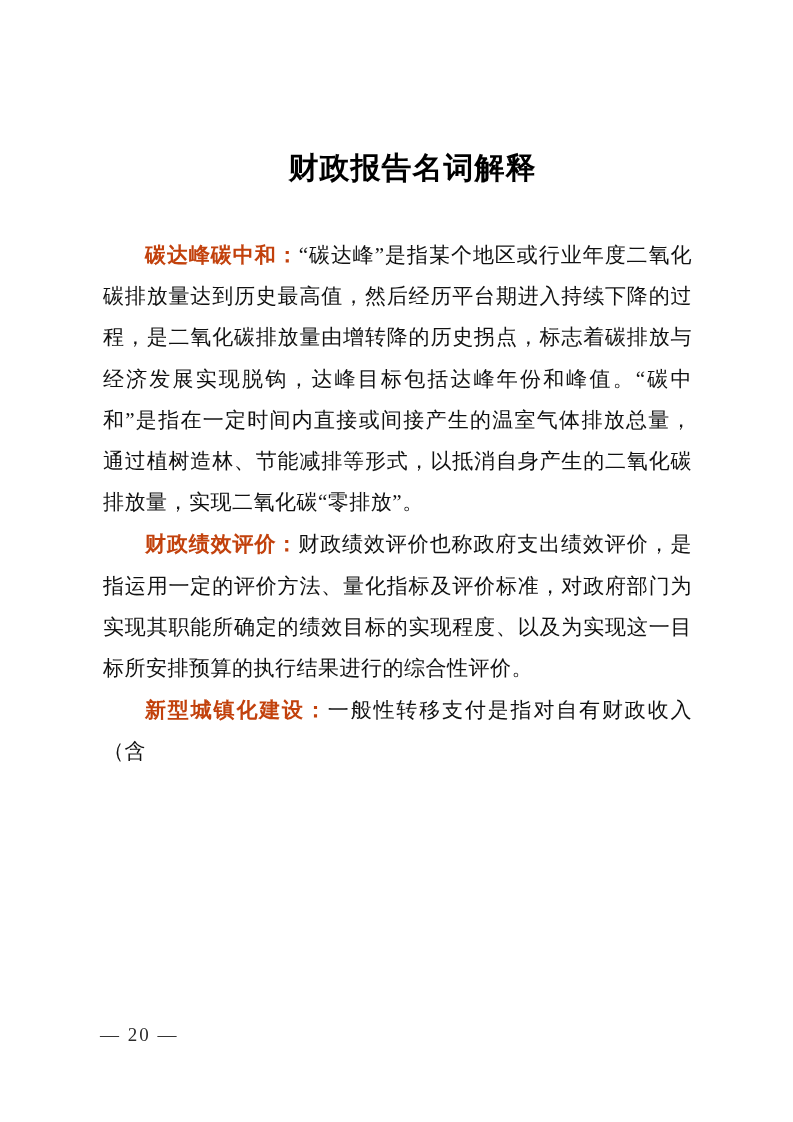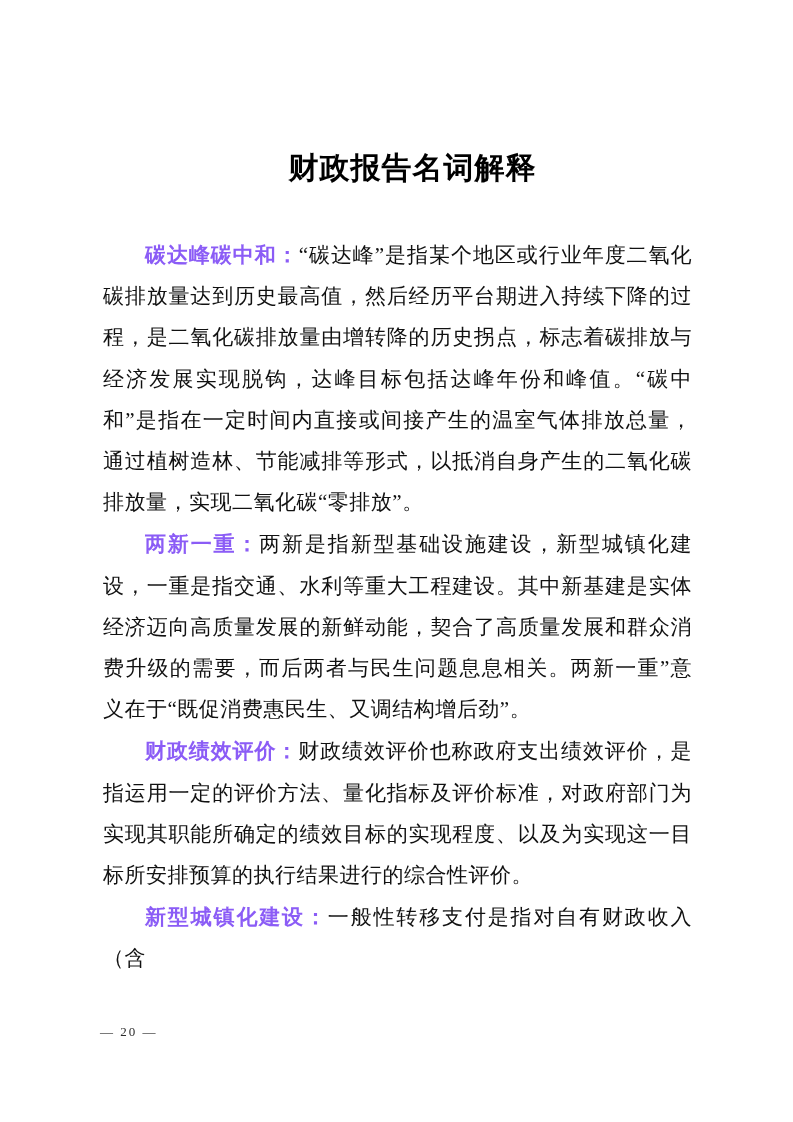--- a/index.html
+++ b/index.html
@@ -49,7 +49,7 @@
   .term {
     font-family: "Liberation Sans", "DejaVu Sans", sans-serif;
     font-weight: bold;
-    color: #8b5cf6;
+    color: #c2410c;
   }
   .page-number {
     position: absolute;

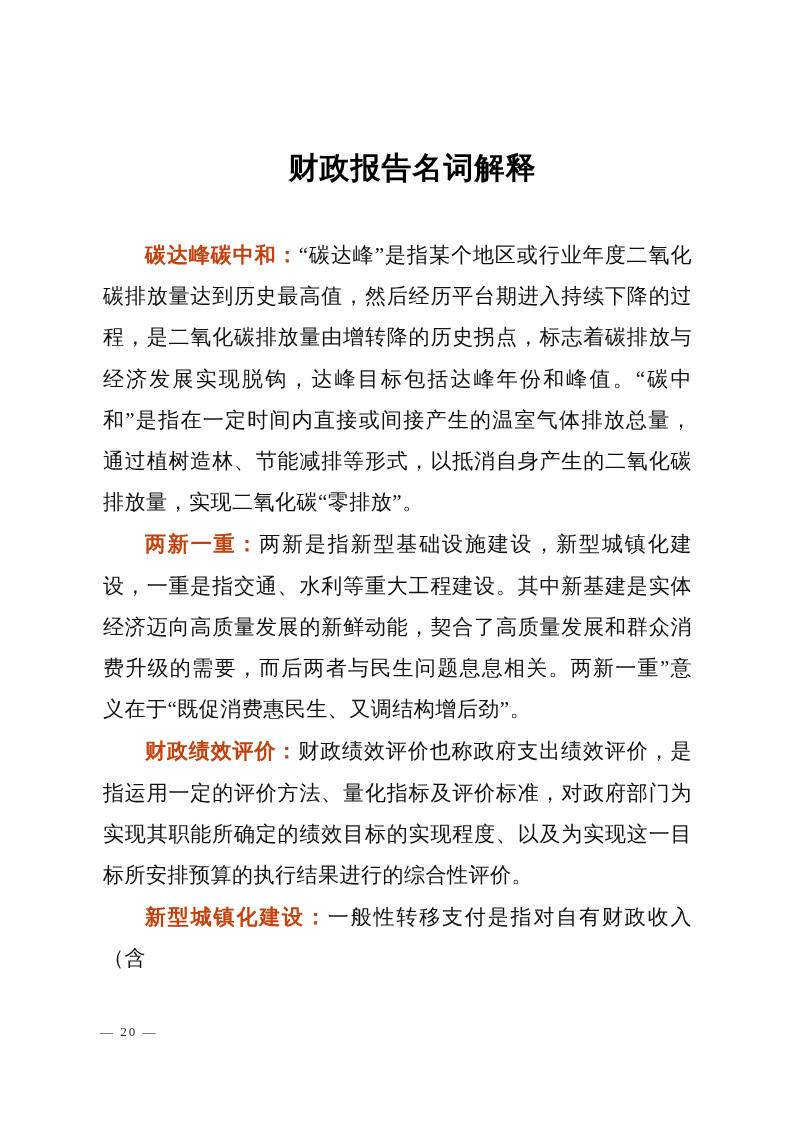--- a/index.html
+++ b/index.html
@@ -72,7 +72,6 @@
 
     <p class="para"><span class="term">碳达峰碳中和：</span><span>“碳达峰”是指某个地区或行业年度二氧化碳排放量达到历史最高值，然后经历平台期进入持续下降的过程，是二氧化碳排放量由增转降的历史拐点，标志着碳排放与经济发展实现脱钩，达峰目标包括达峰年份和峰值。“碳中和”是指在一定时间内直接或间接产生的温室气体排放总量，通过植树造林、节能减排等形式，以抵消自身产生的二氧化碳排放量，实现二氧化碳“零排放”。</span></p>
 
-    <p class="para"><span class="term">两新一重：</span><span>两新是指新型基础设施建设，新型城镇化建设，一重是指交通、水利等重大工程建设。其中新基建是实体经济迈向高质量发展的新鲜动能，契合了高质量发展和群众消费升级的需要，而后两者与民生问题息息相关。两新一重”意义在于“既促消费惠民生、又调结构增后劲”。</span></p>
 
     <p class="para"><span class="term">财政绩效评价：</span><span>财政绩效评价也称政府支出绩效评价，是指运用一定的评价方法、量化指标及评价标准，对政府部门为实现其职能所确定的绩效目标的实现程度、以及为实现这一目标所安排预算的执行结果进行的综合性评价。</span></p>
 

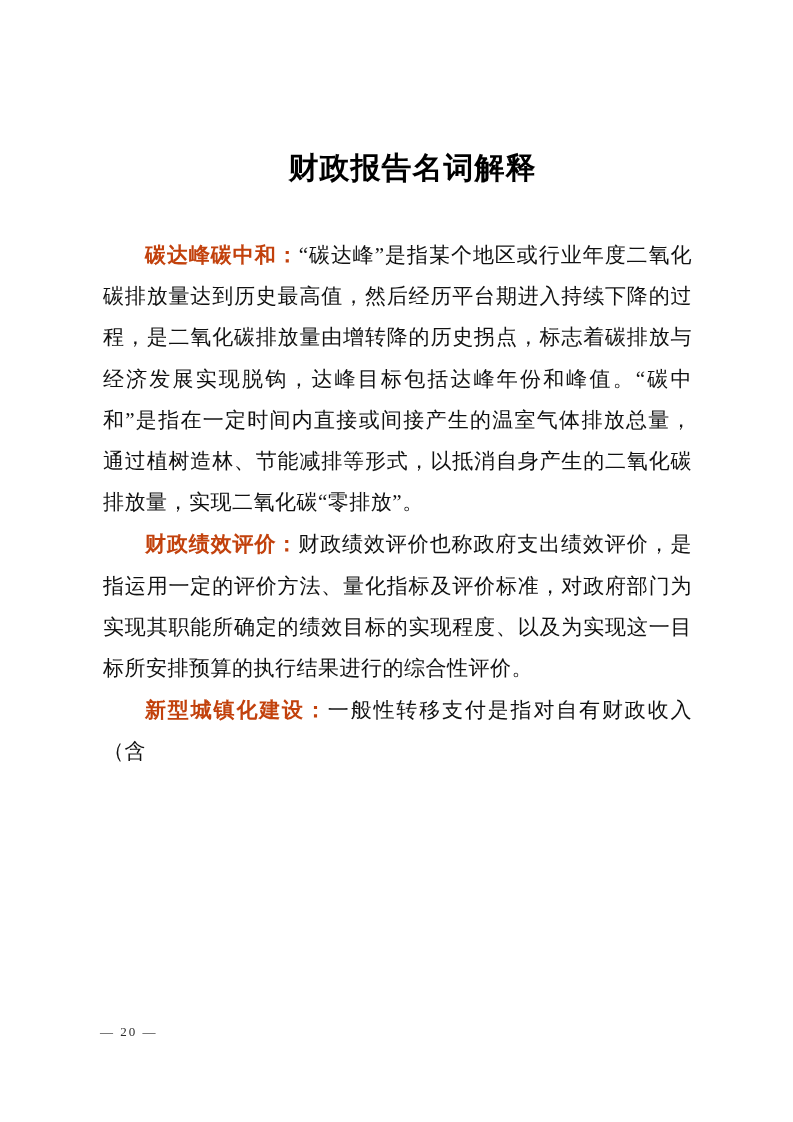--- a/index.html
+++ b/index.html
@@ -55,7 +55,7 @@
     position: absolute;
     top: 1024px;
     left: 100px;
-    font-size: 13px;
+    font-size: 19px;
     letter-spacing: 2px;
     color: #2b2b2b;
     font-family: "Liberation Serif", "DejaVu Serif", serif;

